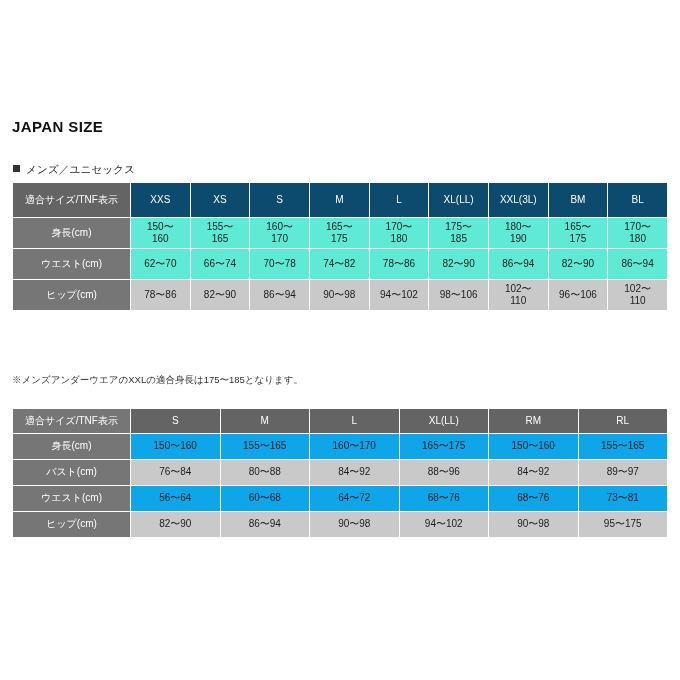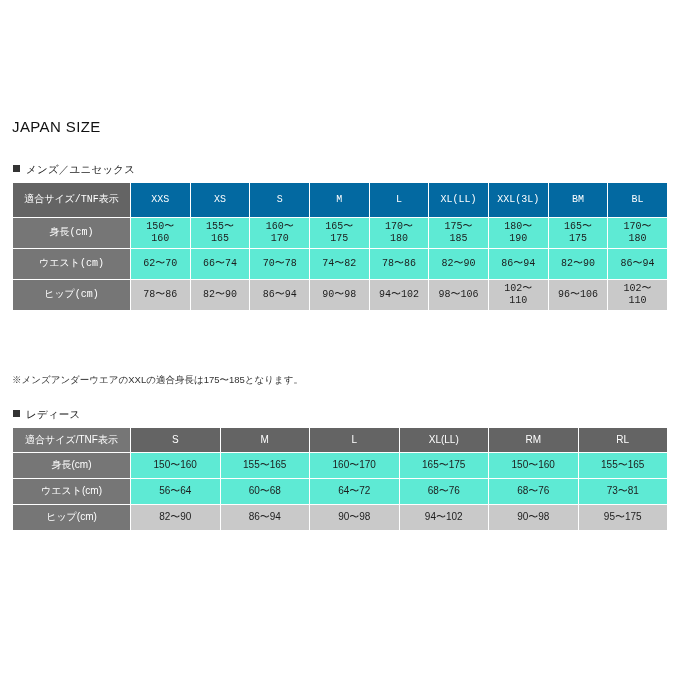--- a/index.html
+++ b/index.html
@@ -26,7 +26,7 @@
     left: 12px;
     top: 118px;
     font-size: 15px;
-    font-weight: normal;
+    font-weight: bold;
     letter-spacing: 0.4px;
     color: #111111;
   }

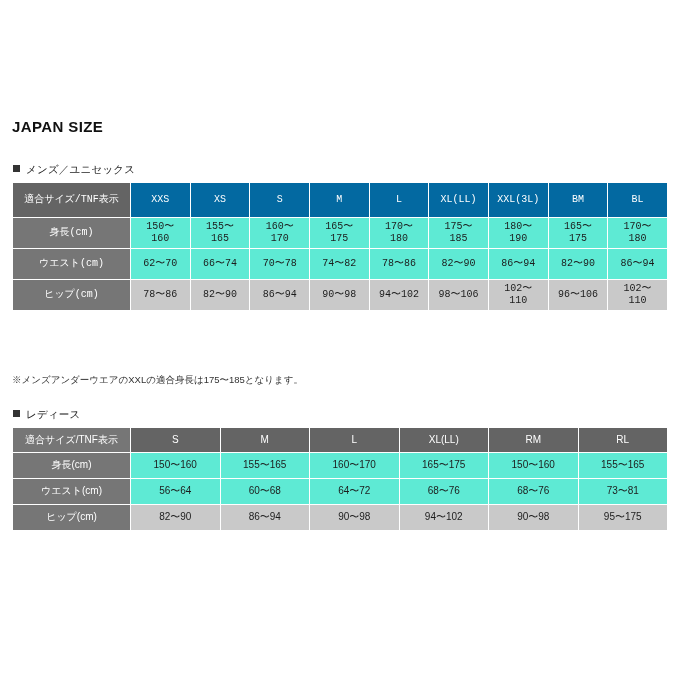--- a/index.html
+++ b/index.html
@@ -49,7 +49,6 @@
     left: 12px;
     top: 163px;
     width: 656px;
-    font-family: Liberation Mono, monospace;
   }
   .block-ladies {
     position: absolute;

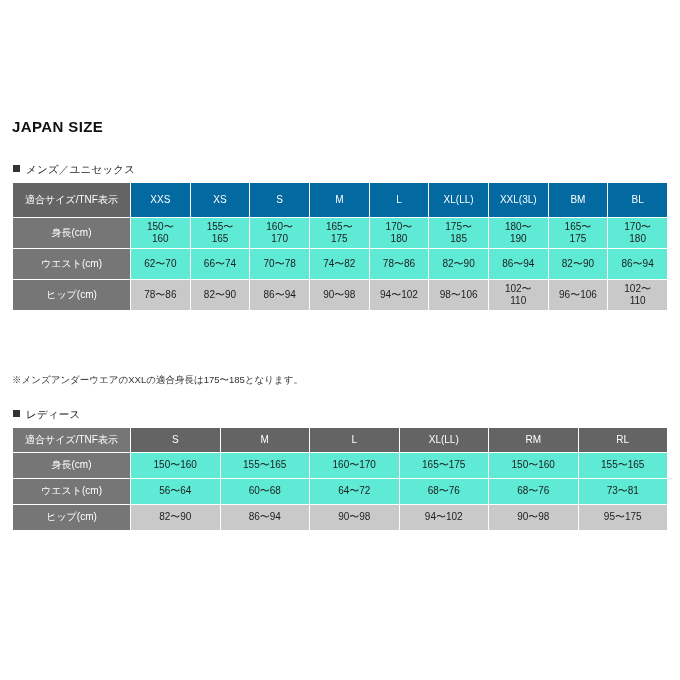--- a/index.html
+++ b/index.html
@@ -72,7 +72,7 @@
   }
   
   .t-mens .hdr td {
-    background: #0369a1;
+    background: #0c4a6e;
     color: #ffffff;
     height: 34px;
     font-size: 10px;

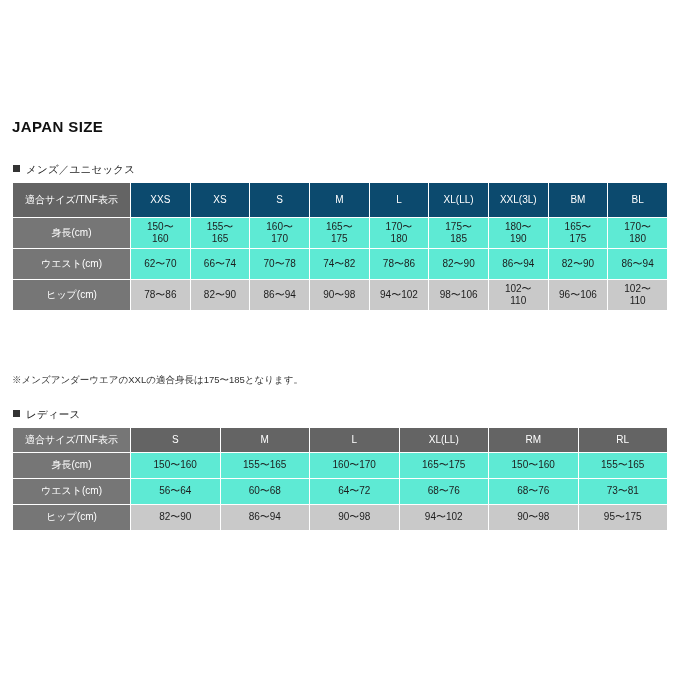--- a/index.html
+++ b/index.html
@@ -203,9 +203,6 @@
   <div class="note">※メンズアンダーウエアのXXLの適合身長は175〜185となります。</div>
 
   <div class="block-ladies">
-    <div class="section-label">
-      <span class="marker"></span><span>レディース</span>
-    </div>
     <table class="t-ladies">
       <colgroup>
         <col style="width:118px">

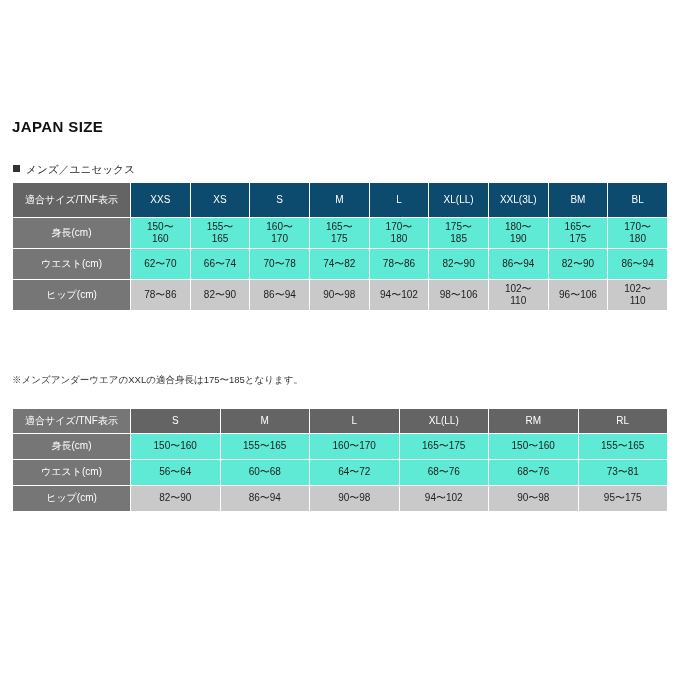--- a/index.html
+++ b/index.html
@@ -122,7 +122,7 @@
     height: 25px;
   }
   .t-ladies td.data {
-    background: #5eead4;
+    background: #0ea5e9;
     color: #1c1c1c;
   }
   .t-ladies tr.alt td.data {

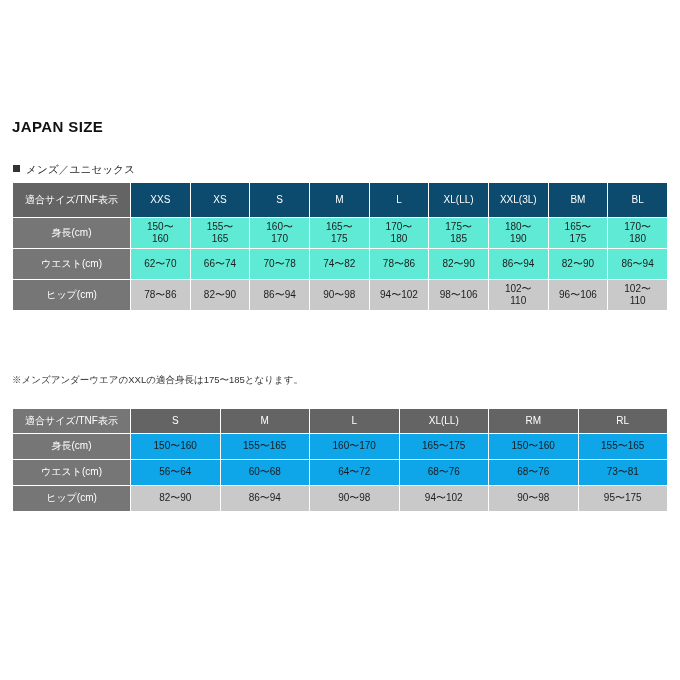--- a/index.html
+++ b/index.html
@@ -229,6 +229,15 @@
             <td class="data">150〜160</td>
             <td class="data">155〜165</td>
           </tr>
+          <tr class="alt">
+            <td class="firstcol">バスト(cm)</td>
+            <td class="data">76〜84</td>
+            <td class="data">80〜88</td>
+            <td class="data">84〜92</td>
+            <td class="data">88〜96</td>
+            <td class="data">84〜92</td>
+            <td class="data">89〜97</td>
+          </tr>
           <tr>
             <td class="firstcol">ウエスト(cm)</td>
             <td class="data">56〜64</td>

